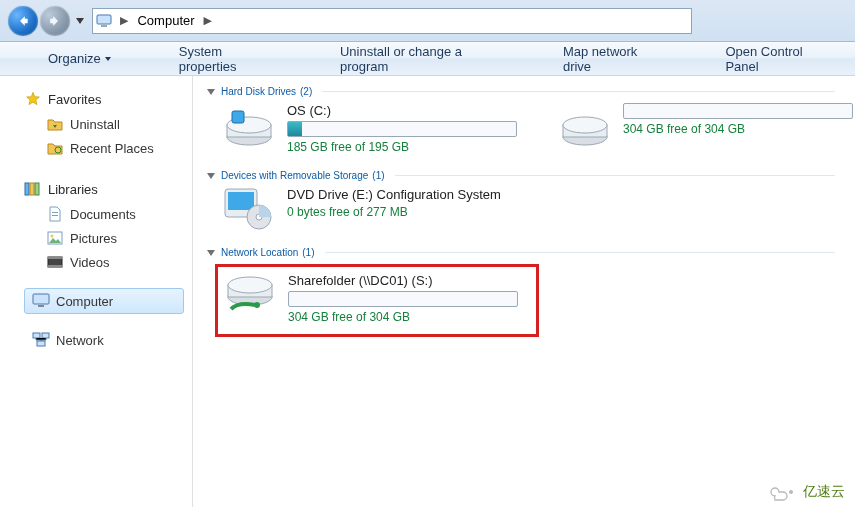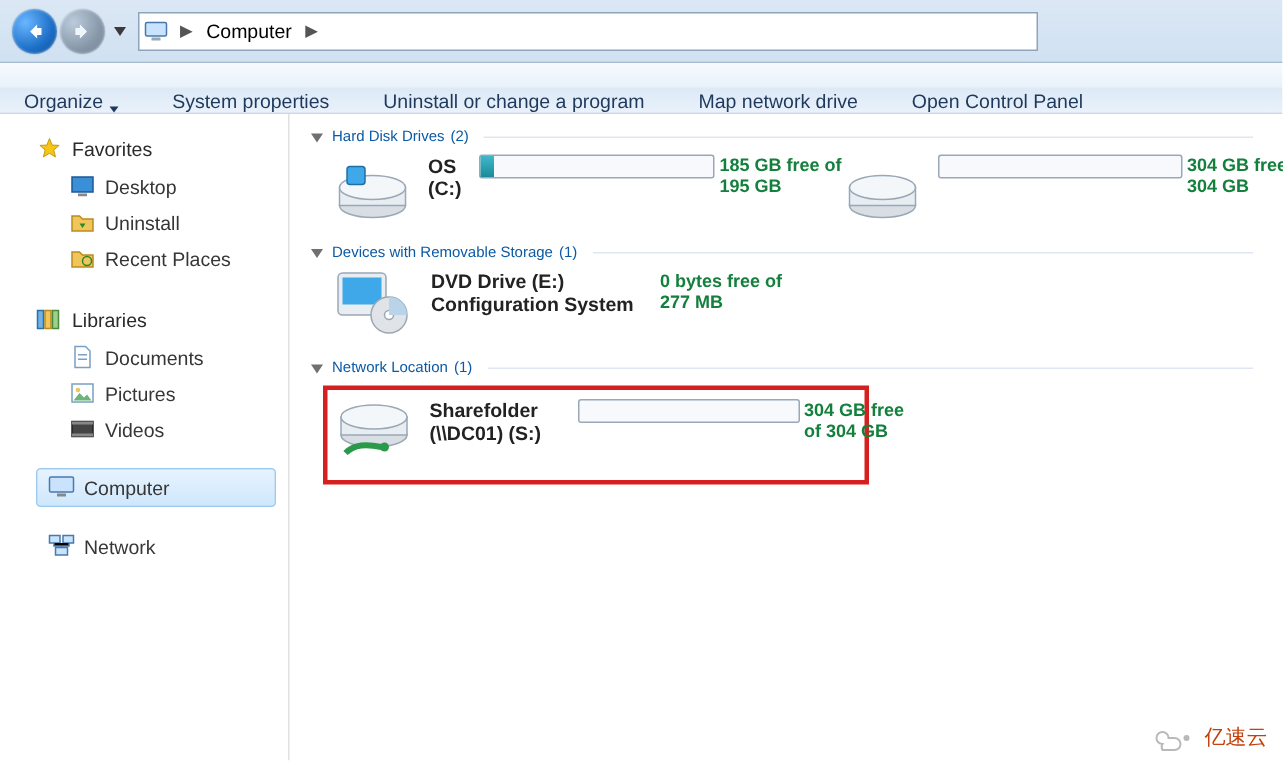--- a/index.html
+++ b/index.html
@@ -18,7 +18,7 @@
 
   
   .toolbar { height: 34px; background: linear-gradient(#f7fafe,#e8f1fa 48%,#dde9f6 52%,#e9f2fb); border-bottom: 1px solid #c9d7e8; display: flex; align-items: center; padding: 0 10px; }
-  .toolbar .tbtn { padding: 0 18px; color: #1e395b; display:flex; align-items:flex-end; height:100%; }
+  .toolbar .tbtn { padding: 0 18px; color: #1e395b; display:flex; align-items:center; height:100%;margin-left:32px; }
   .toolbar .tbtn.first { padding-left:6px; }
   .toolbar .drop { margin-left:4px; width:0;height:0;border-left:3px solid transparent;border-right:3px solid transparent;border-top:4px solid #1e395b; }
 

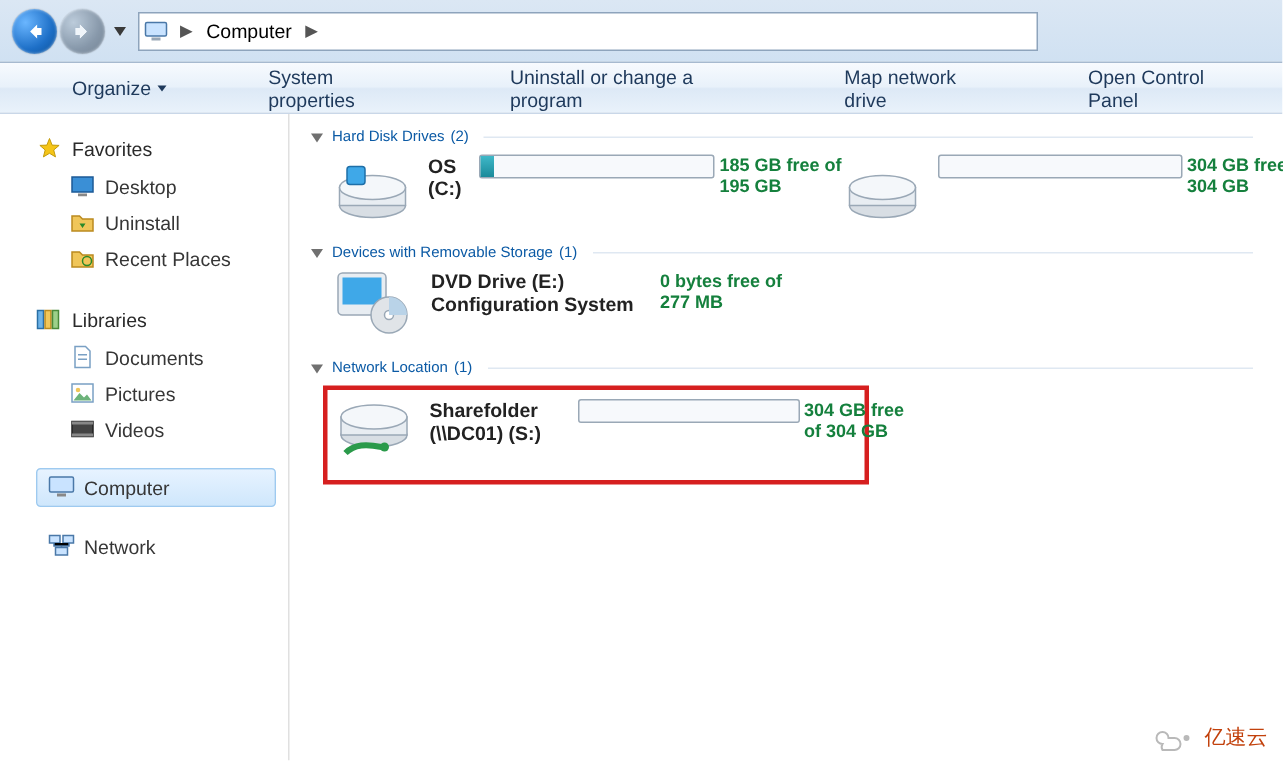--- a/index.html
+++ b/index.html
@@ -45,7 +45,7 @@
   .drives-row { display:flex; gap:40px; margin: 4px 0 16px 16px; }
   .drive { display:flex; gap:12px; width:300px; }
   .drive-icon { width:52px; height:44px; display:flex; align-items:flex-end; justify-content:center; }
-  .drive-info { flex:1; display:flex; gap:3px;font-weight:bold; }
+  .drive-info { flex:1; display:flex; flex-direction:column; gap:3px; }
   .drive-name { color:#222; }
   .capbar { height:16px; border:1px solid #9aa8b6; background:#f7f9fc; position:relative; width:230px; border-radius:2px; }
   .capbar .fill { position:absolute; left:0; top:0; bottom:0; background:linear-gradient(#3fb8c8,#1a8a9a); }

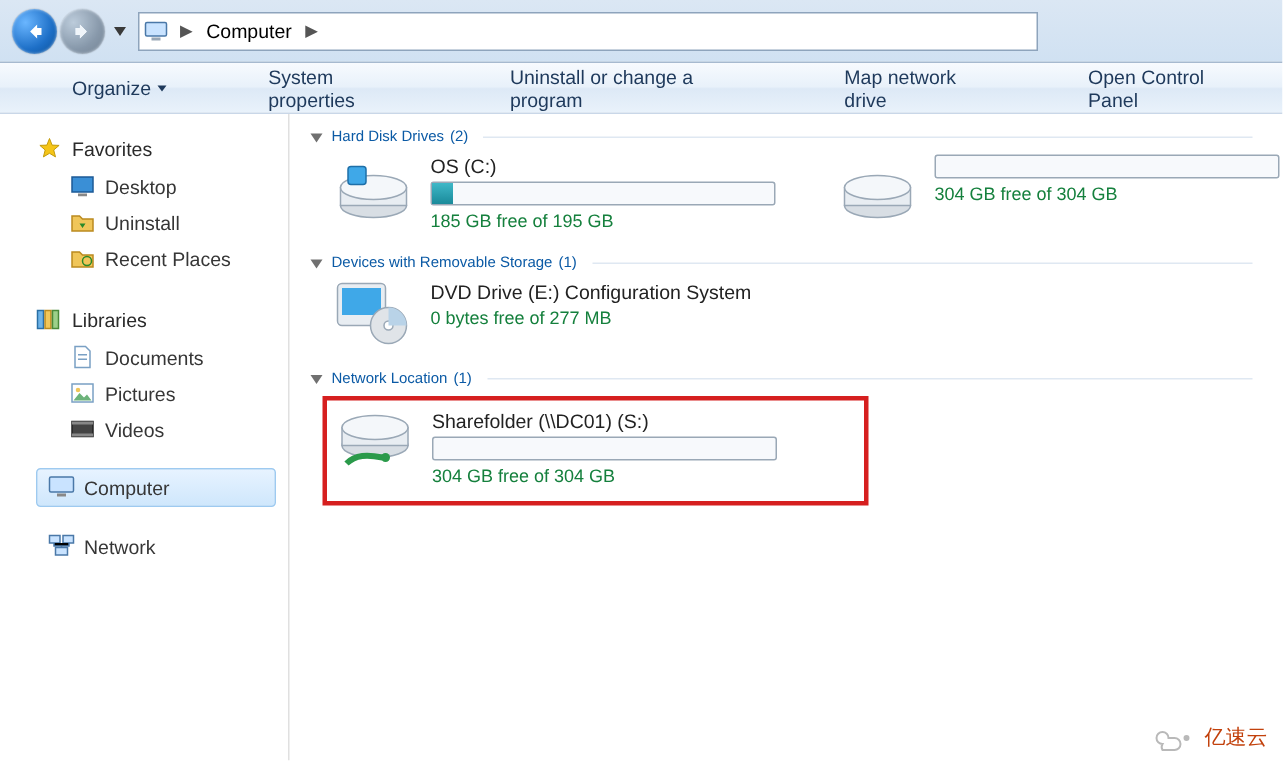--- a/index.html
+++ b/index.html
@@ -109,15 +109,6 @@
     <div class="group-item">
         <span class="sicon">
           <svg width="16" height="14">
-            <rect x="1" y="1" width="14" height="10" fill="#3a8fd6" stroke="#1c5a96"></rect>
-            <rect x="5" y="12" width="6" height="2" fill="#888"></rect>
-          </svg>
-        </span>
-        <span>Desktop</span>
-      </div>
-    <div class="group-item">
-        <span class="sicon">
-          <svg width="16" height="14">
             <path fill="#f0c65a" stroke="#bb8a1f" d="M1 3h5l2 2h7v8H1z"></path>
             <path fill="#2a8a2a" d="M8 5v3H6l2 3 2-3H8z"></path>
           </svg>

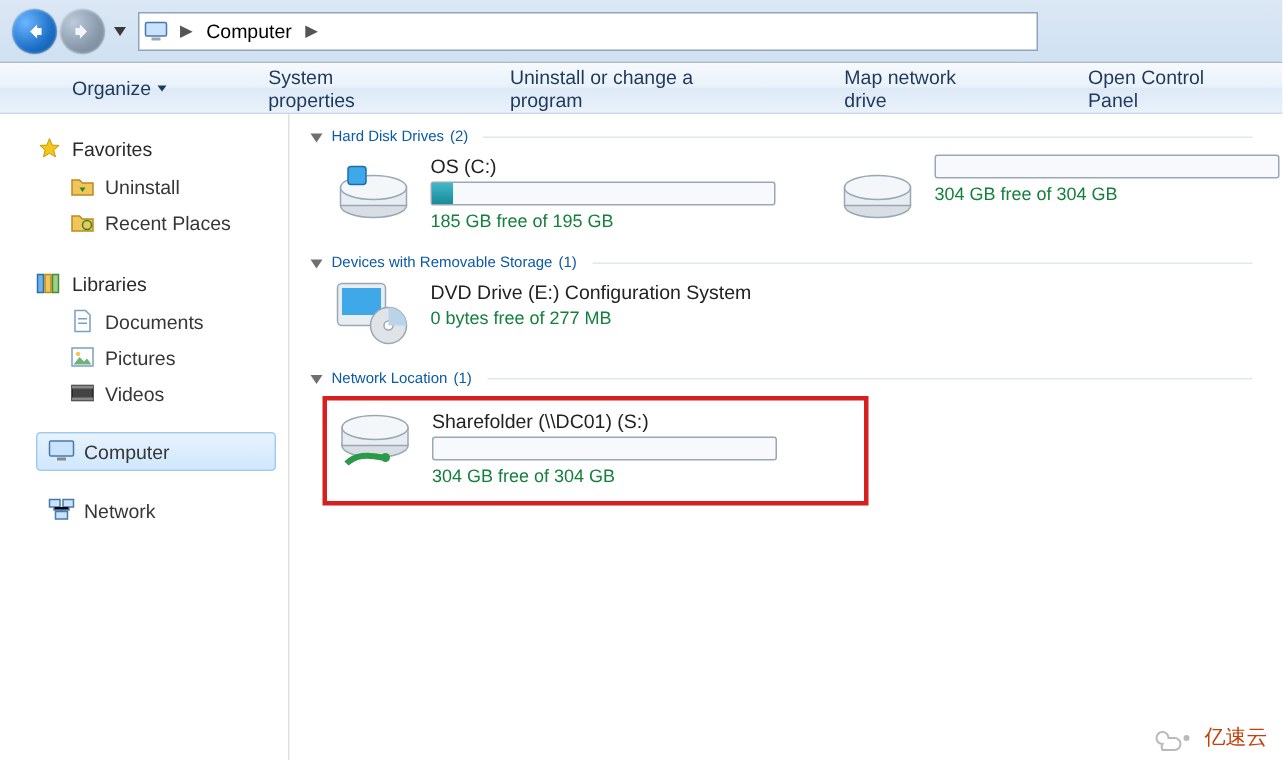--- a/index.html
+++ b/index.html
@@ -51,7 +51,7 @@
   .capbar .fill { position:absolute; left:0; top:0; bottom:0; background:linear-gradient(#3fb8c8,#1a8a9a); }
   .freetext { color:#15803d; font-size:12px; }
 
-  .highlight-box { border:3px solid #d61f1f; padding:6px 10px 10px 6px; margin:4px 0 0 8px; width:364px; }
+  .highlight-box { border:3px solid #d61f1f; padding:6px 10px 10px 6px; margin:4px 0 0 8px; width:324px; }
 
   .watermark { position:absolute; right:10px; bottom:6px; color:#c2410c; font-size:14px; display:flex; align-items:center; gap:4px; }
   .watermark svg { width:32px; height:18px; stroke:#b9b9b9; fill:none; stroke-width:2; }

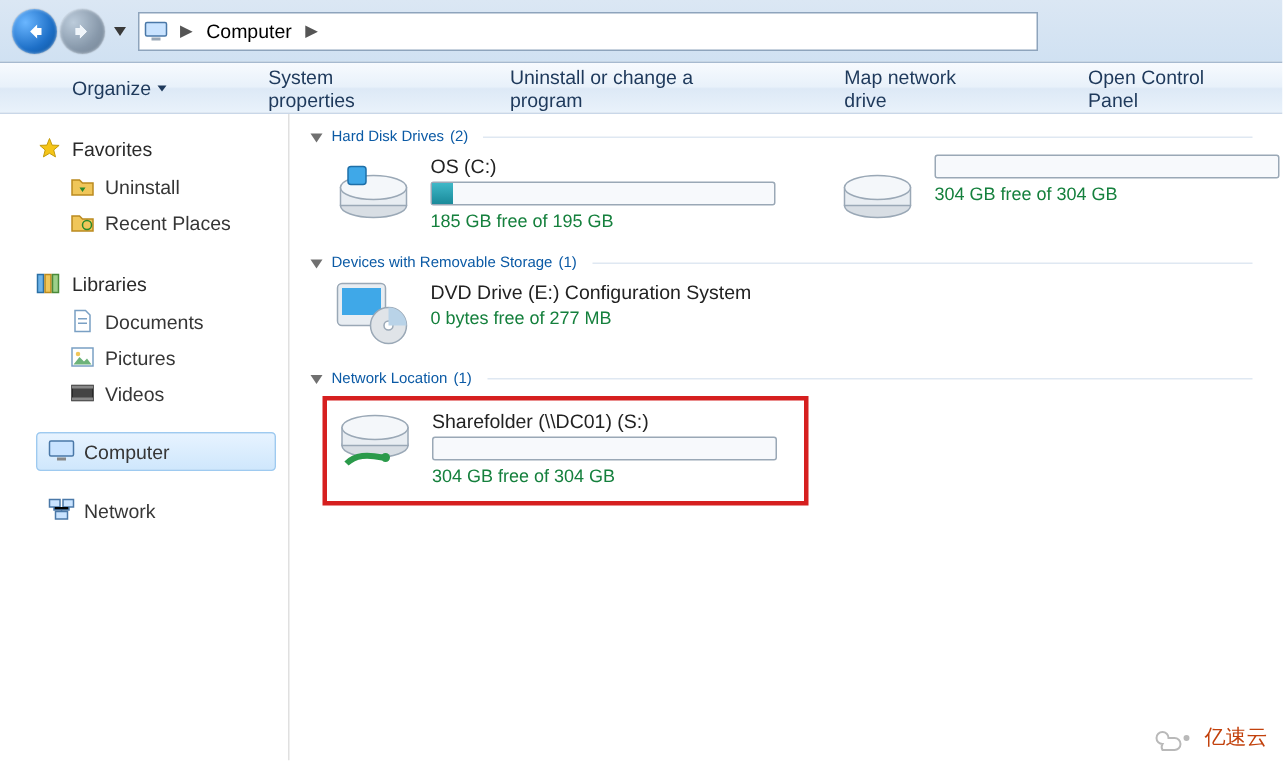--- a/index.html
+++ b/index.html
@@ -53,7 +53,7 @@
 
   .highlight-box { border:3px solid #d61f1f; padding:6px 10px 10px 6px; margin:4px 0 0 8px; width:324px; }
 
-  .watermark { position:absolute; right:10px; bottom:6px; color:#c2410c; font-size:14px; display:flex; align-items:center; gap:4px; }
+  .watermark { position:absolute; right:10px; bottom:6px; color:#4d7c0f; font-size:14px; display:flex; align-items:center; gap:4px; }
   .watermark svg { width:32px; height:18px; stroke:#b9b9b9; fill:none; stroke-width:2; }
 </style>
 </head>

